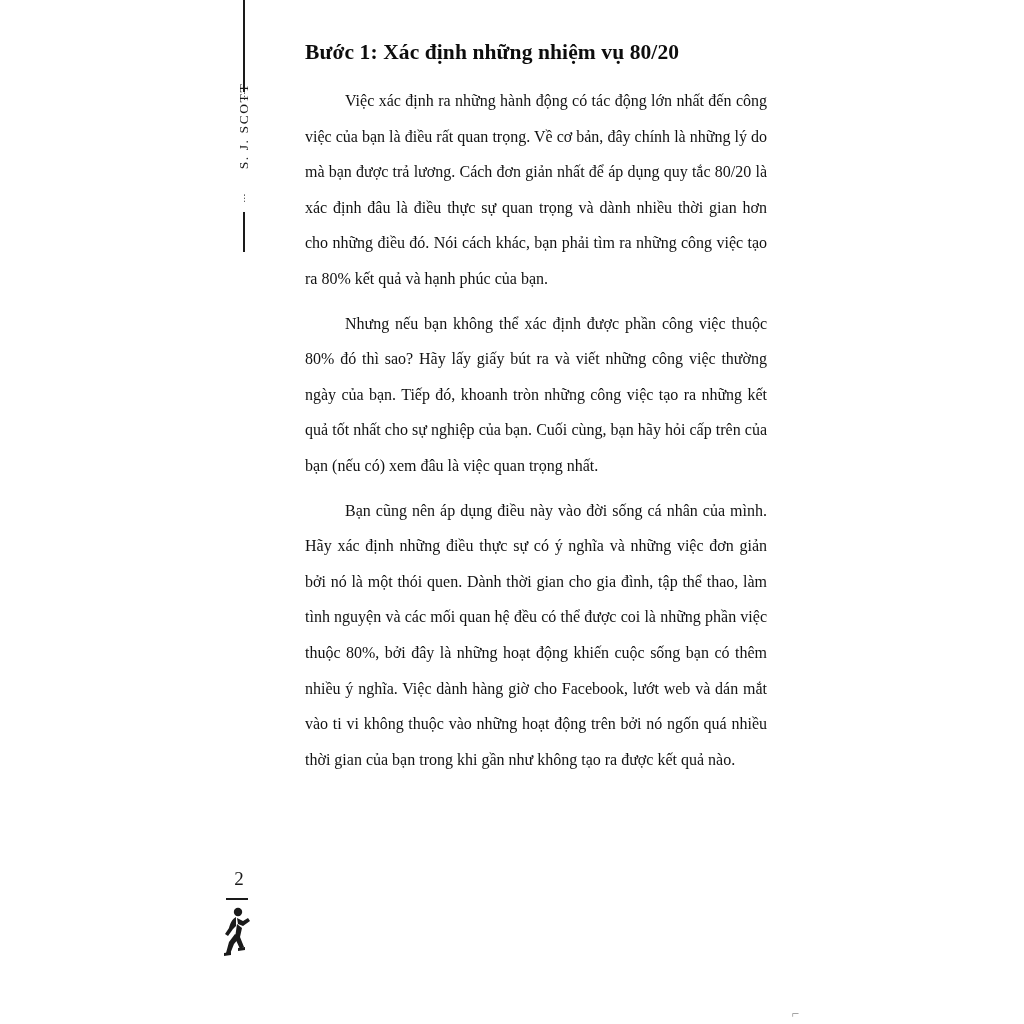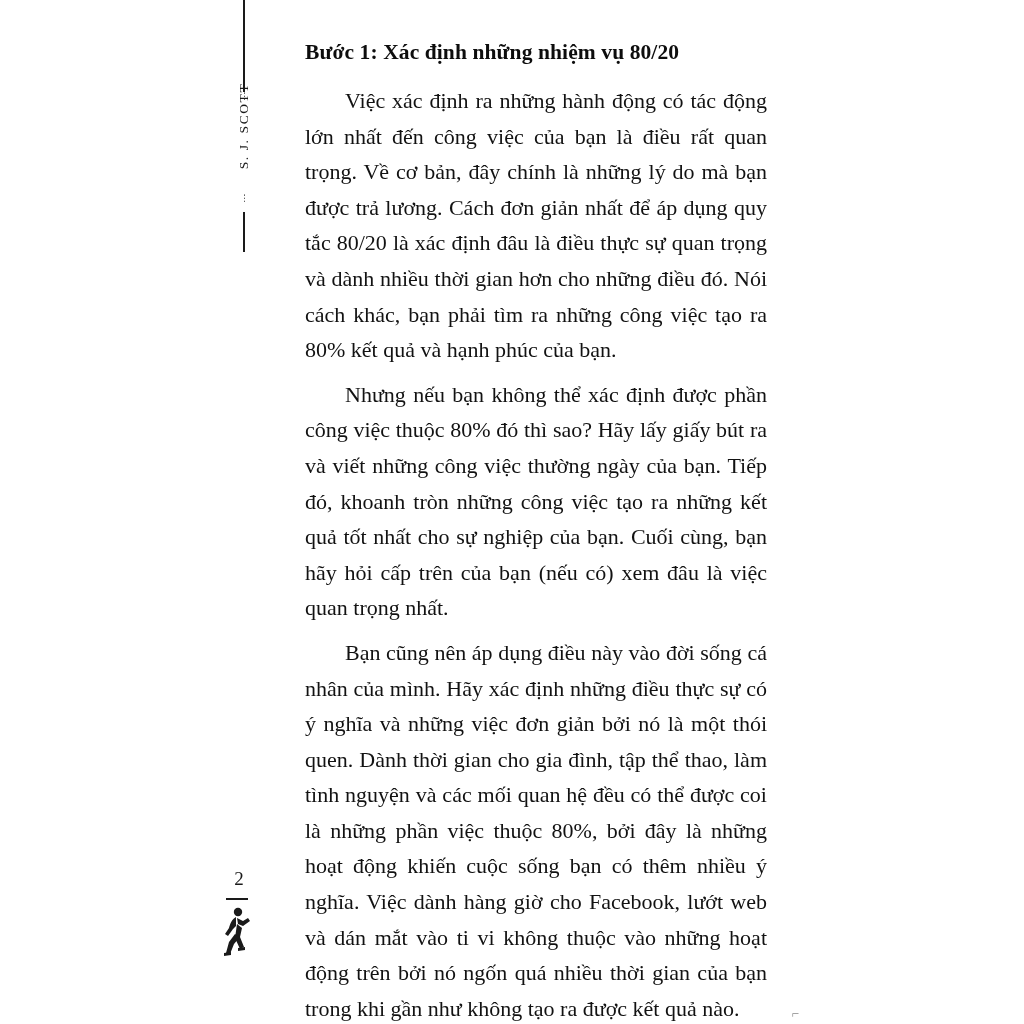--- a/index.html
+++ b/index.html
@@ -117,7 +117,7 @@
   }
   p.body {
     margin: 0 0 9px 0;
-    font-size: 22px;
+    font-size: 16px;
     line-height: 35.6px;
     text-align: justify;
     text-indent: 40px;

